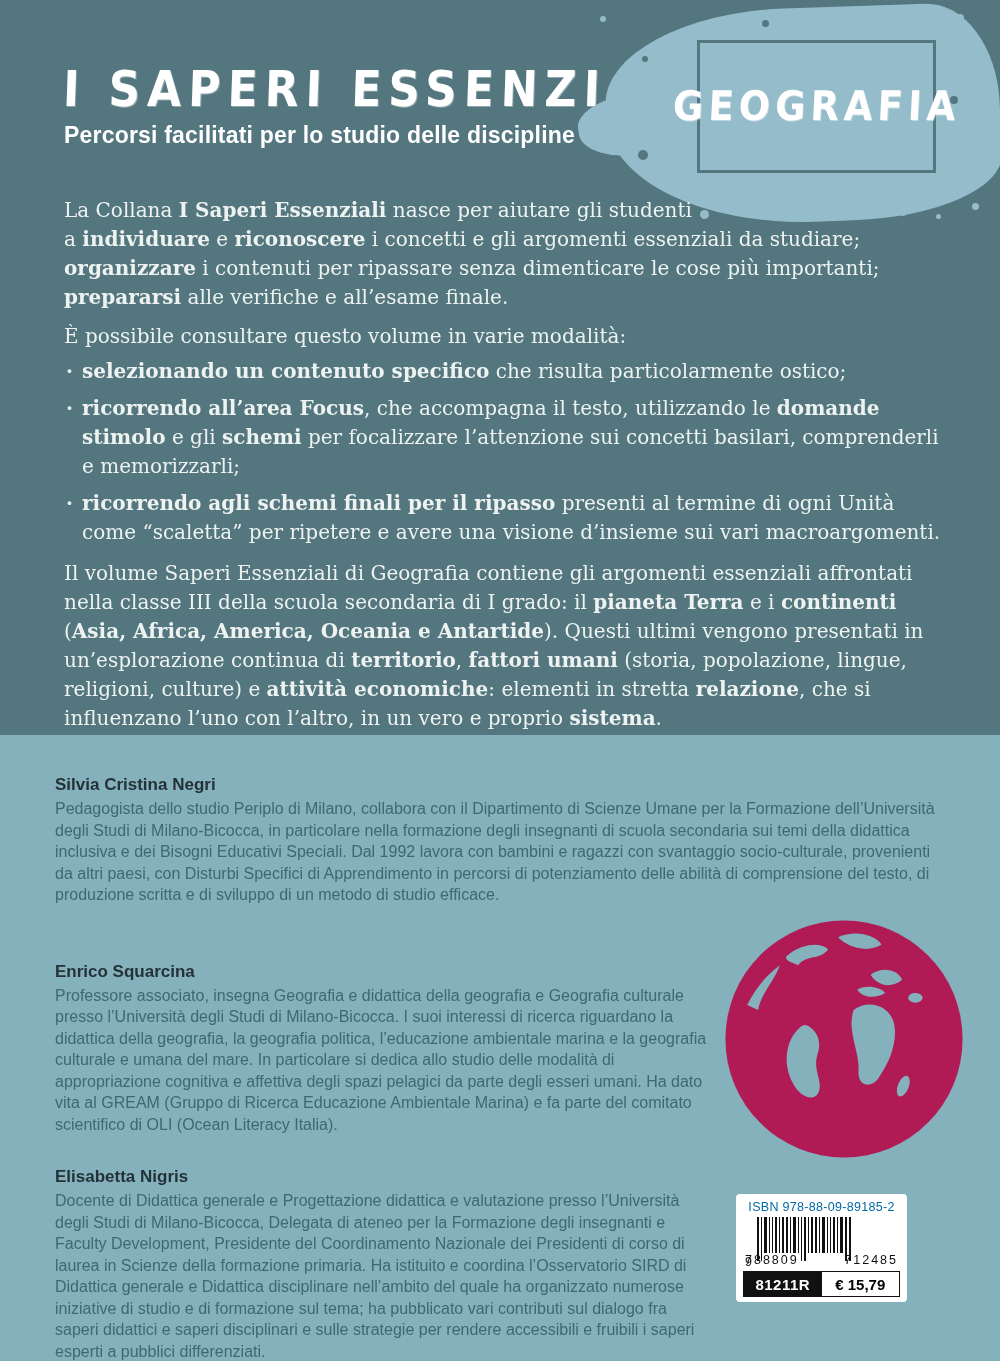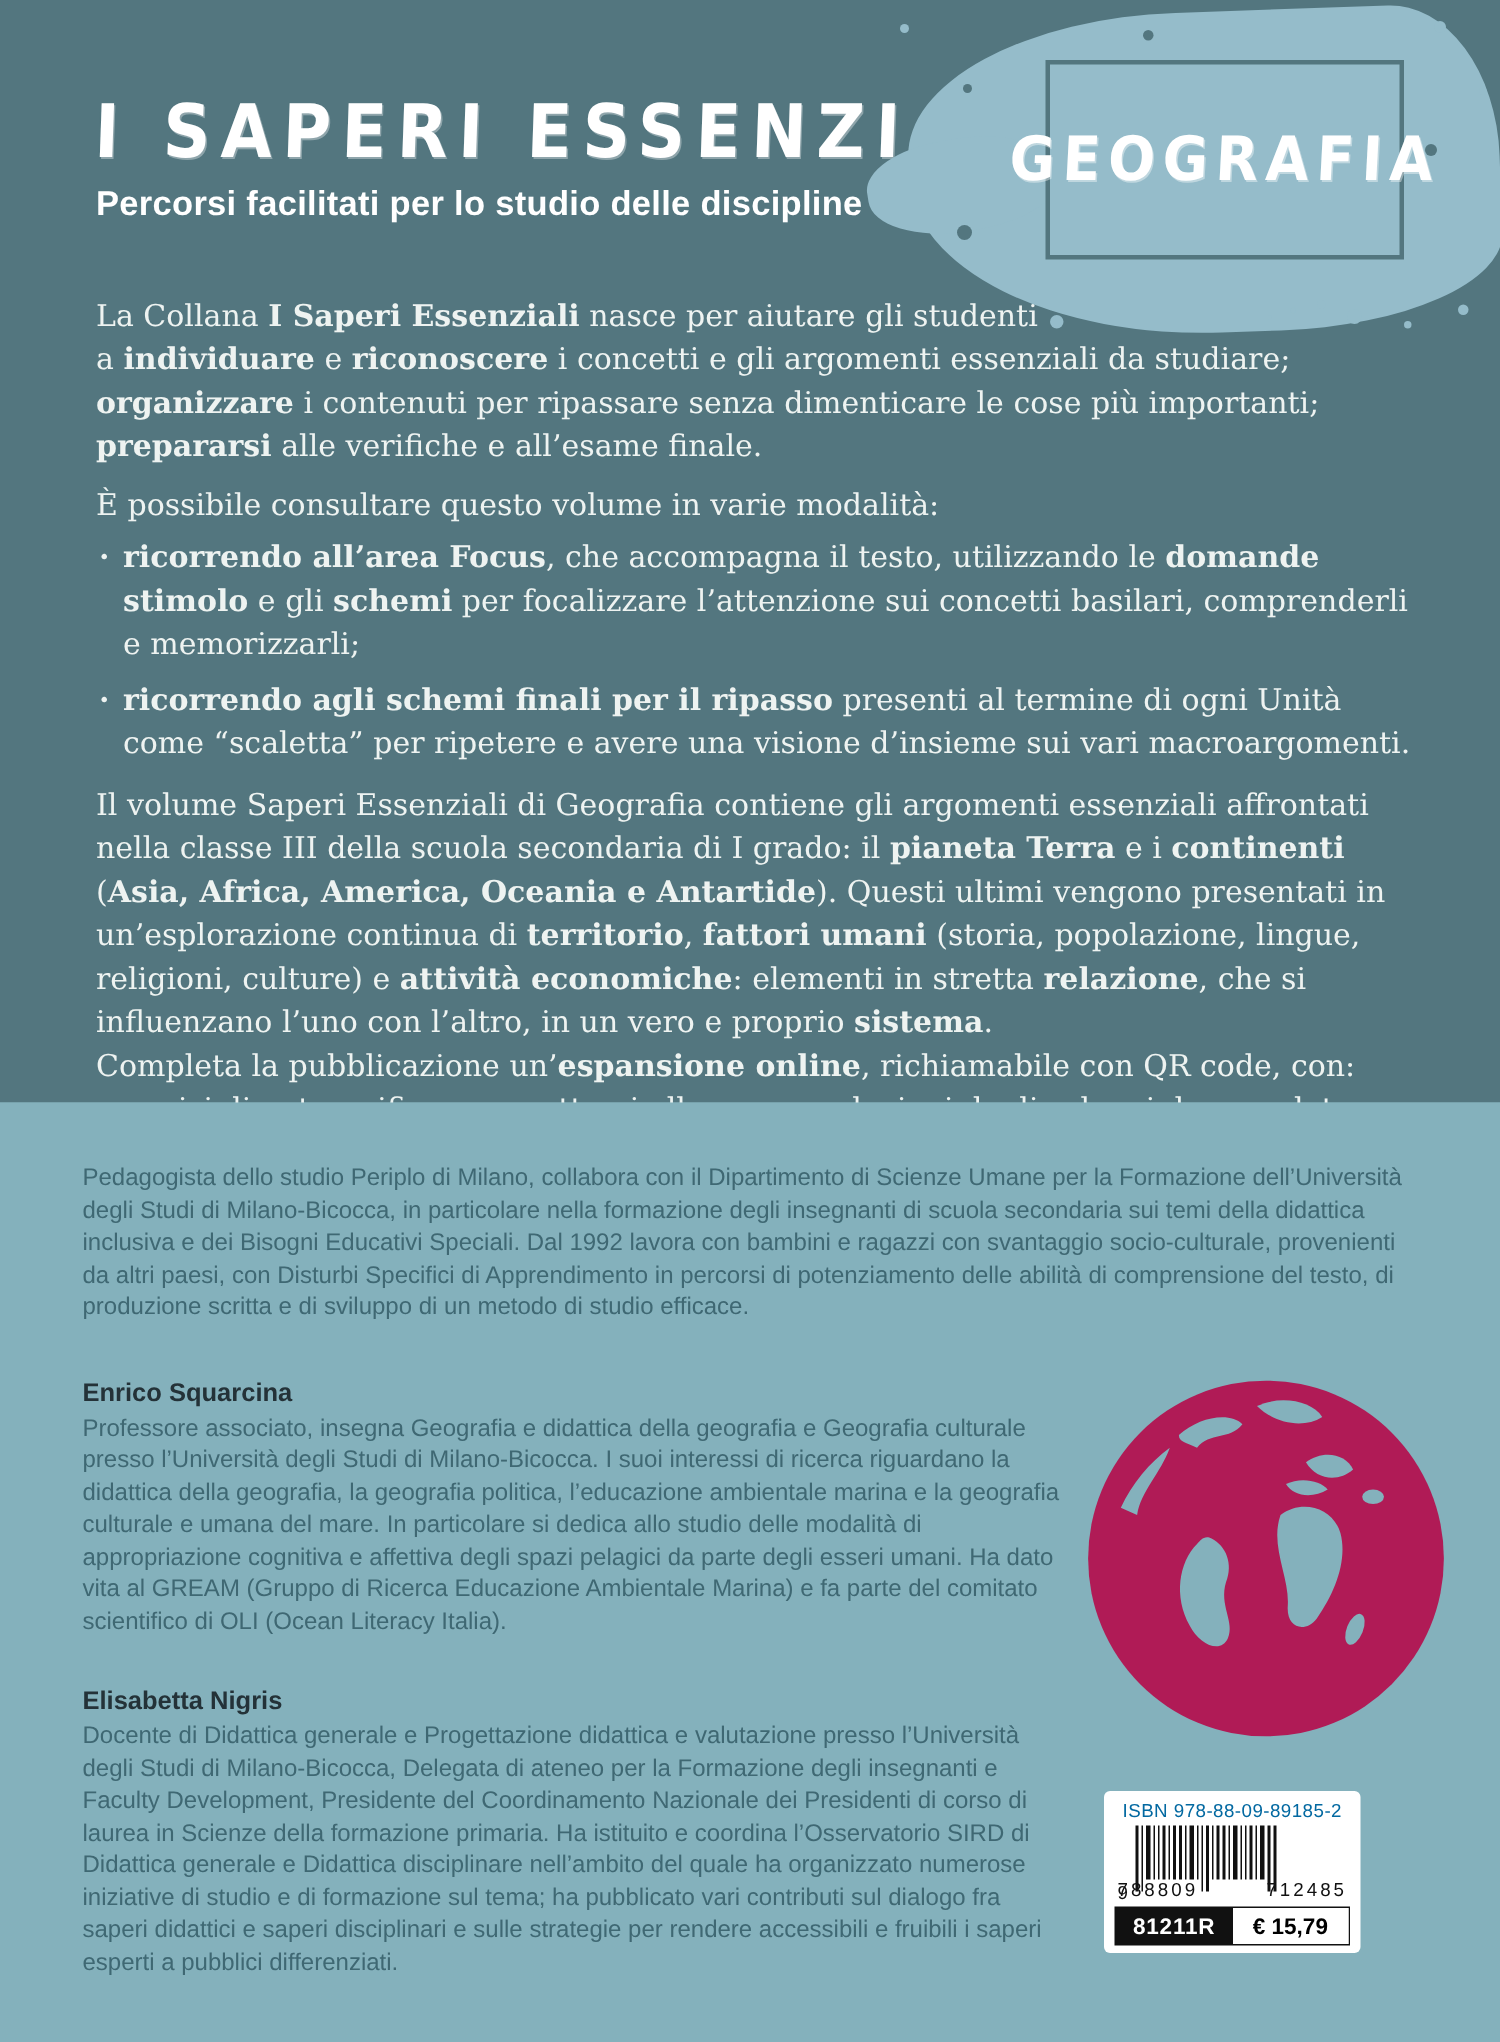--- a/index.html
+++ b/index.html
@@ -106,6 +106,7 @@
       <p><span>La Collana </span><span class="b">I Saperi Essenziali</span><span> nasce per aiutare gli studenti</span><br><span>a </span><span class="b">individuare</span><span> e </span><span class="b">riconoscere</span><span> i concetti e gli argomenti essenziali da studiare; </span><span class="b">organizzare</span><span> i contenuti per ripassare senza dimenticare le cose più importanti; </span><span class="b">prepararsi</span><span> alle verifiche e all’esame finale.</span></p>
       <p class="tight">È possibile consultare questo volume in varie modalità:</p>
       <ul>
+        <li><span class="b">selezionando un contenuto specifico</span><span> che risulta particolarmente ostico;</span></li>
         <li><span class="b">ricorrendo all’area Focus</span><span>, che accompagna il testo, utilizzando le </span><span class="b">domande stimolo</span><span> e gli </span><span class="b">schemi</span><span> per focalizzare l’attenzione sui concetti basilari, comprenderli e memorizzarli;</span></li>
         <li><span class="b">ricorrendo agli schemi finali per il ripasso</span><span> presenti al termine di ogni Unità come “scaletta” per ripetere e avere una visione d’insieme sui vari macroargomenti.</span></li>
       </ul>

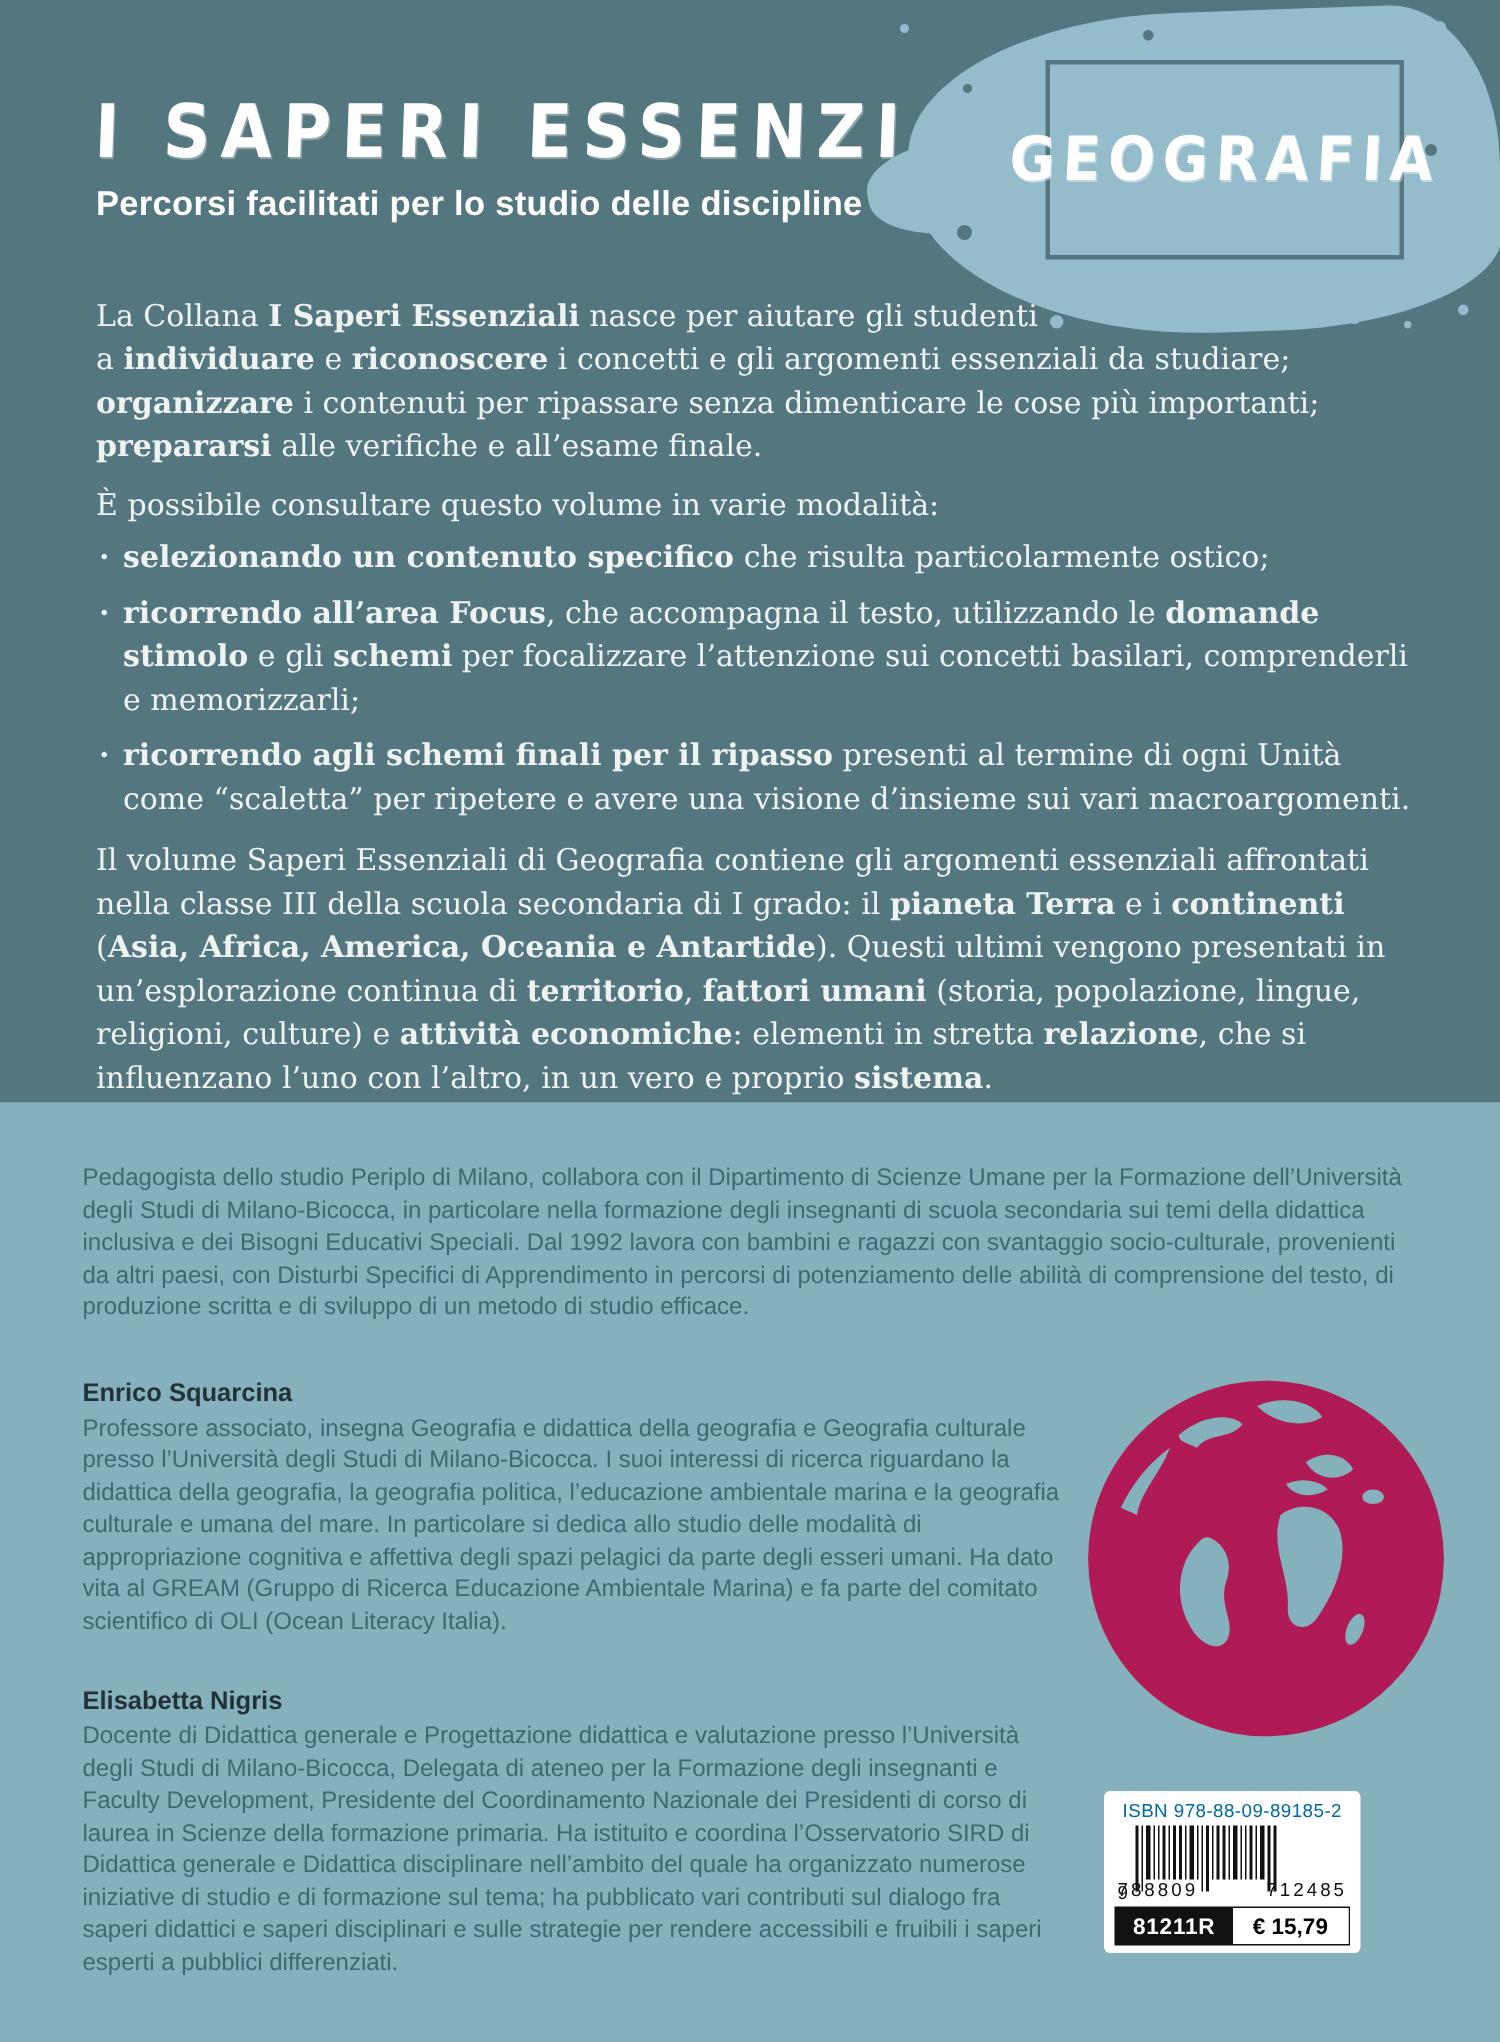--- a/index.html
+++ b/index.html
@@ -119,6 +119,7 @@
 
     <div class="bios">
       <div class="bio w-full">
+        <p class="bio-name">Silvia Cristina Negri</p>
         <p class="bio-text">Pedagogista dello studio Periplo di Milano, collabora con il Dipartimento di Scienze Umane per la Formazione dell’Università degli Studi di Milano-Bicocca, in particolare nella formazione degli insegnanti di scuola secondaria sui temi della didattica inclusiva e dei Bisogni Educativi Speciali. Dal 1992 lavora con bambini e ragazzi con svantaggio socio-culturale, provenienti da altri paesi, con Disturbi Specifici di Apprendimento in percorsi di potenziamento delle abilità di comprensione del testo, di produzione scritta e di sviluppo di un metodo di studio efficace.</p>
       </div>
       <div class="bio w-narrow" style="margin-top:36px">

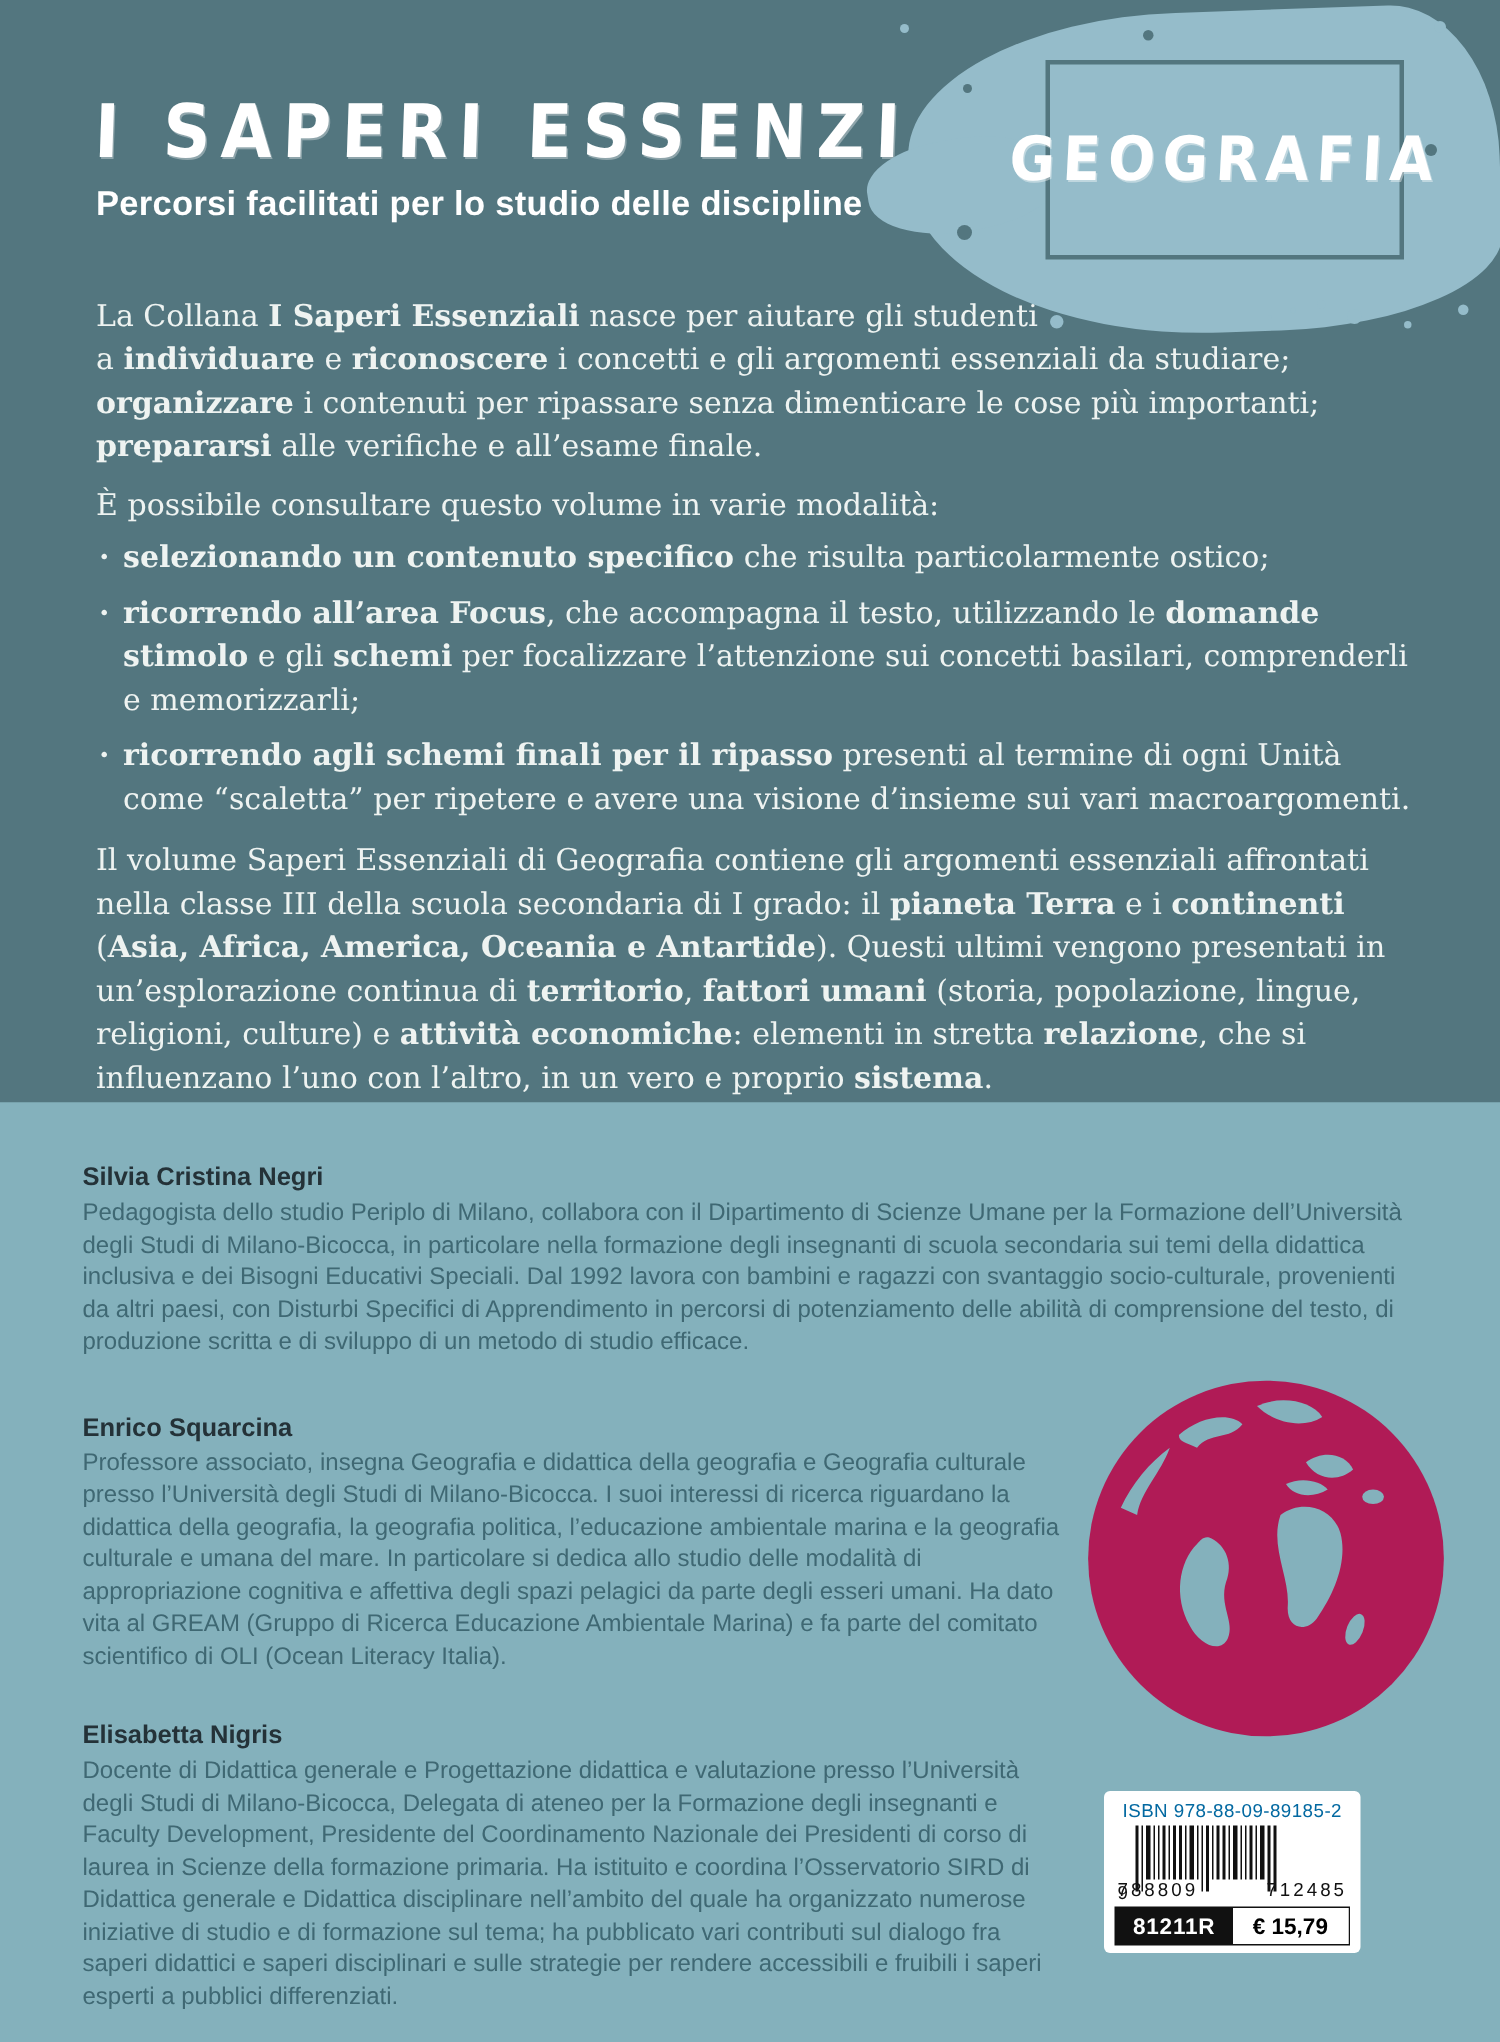--- a/index.html
+++ b/index.html
@@ -122,7 +122,7 @@
         <p class="bio-name">Silvia Cristina Negri</p>
         <p class="bio-text">Pedagogista dello studio Periplo di Milano, collabora con il Dipartimento di Scienze Umane per la Formazione dell’Università degli Studi di Milano-Bicocca, in particolare nella formazione degli insegnanti di scuola secondaria sui temi della didattica inclusiva e dei Bisogni Educativi Speciali. Dal 1992 lavora con bambini e ragazzi con svantaggio socio-culturale, provenienti da altri paesi, con Disturbi Specifici di Apprendimento in percorsi di potenziamento delle abilità di comprensione del testo, di produzione scritta e di sviluppo di un metodo di studio efficace.</p>
       </div>
-      <div class="bio w-narrow" style="margin-top:36px">
+      <div class="bio w-narrow" style="margin-top:56px">
         <p class="bio-name">Enrico Squarcina</p>
         <p class="bio-text">Professore associato, insegna Geografia e didattica della geografia e Geografia culturale presso l’Università degli Studi di Milano-Bicocca. I suoi interessi di ricerca riguardano la didattica della geografia, la geografia politica, l’educazione ambientale marina e la geografia culturale e umana del mare. In particolare si dedica allo studio delle modalità di appropriazione cognitiva e affettiva degli spazi pelagici da parte degli esseri umani. Ha dato vita al GREAM (Gruppo di Ricerca Educazione Ambientale Marina) e fa parte del comitato scientifico di OLI (Ocean Literacy Italia).</p>
       </div>

